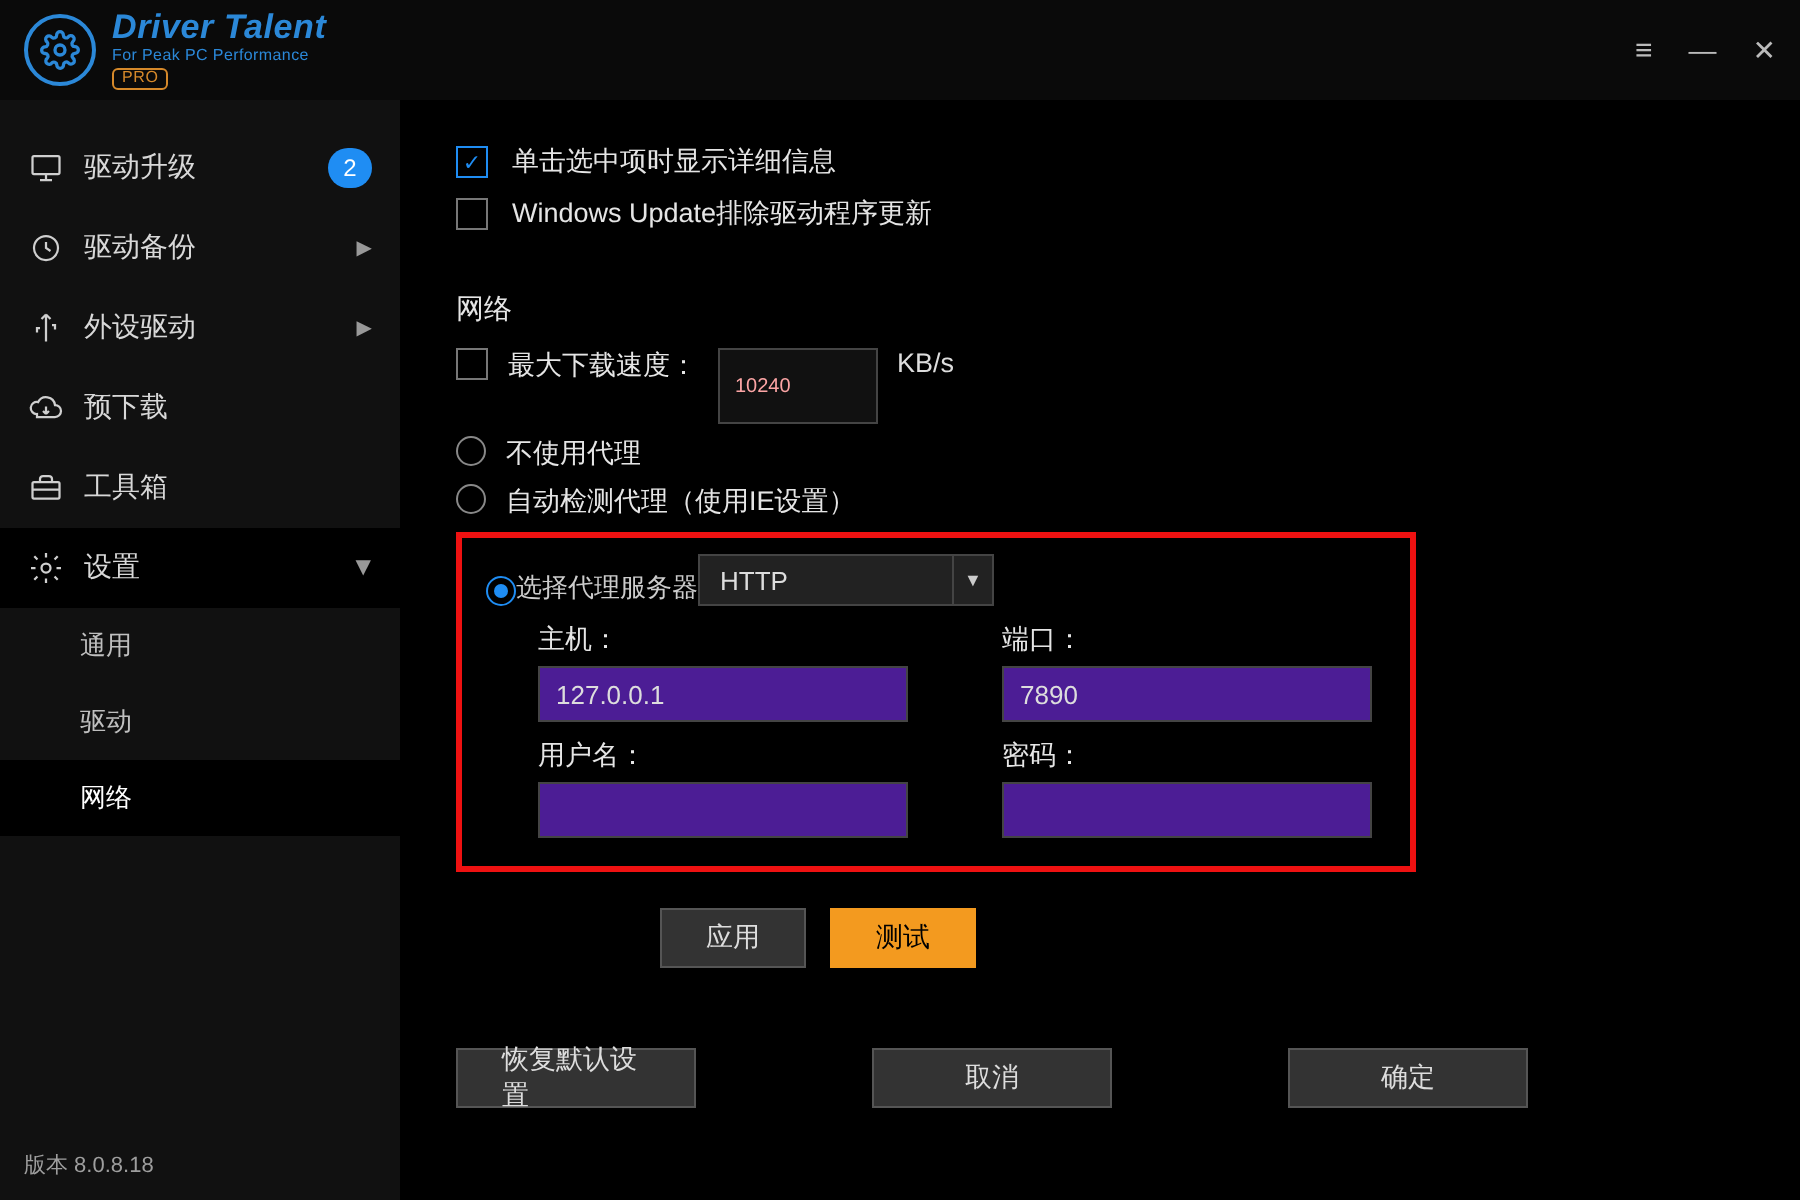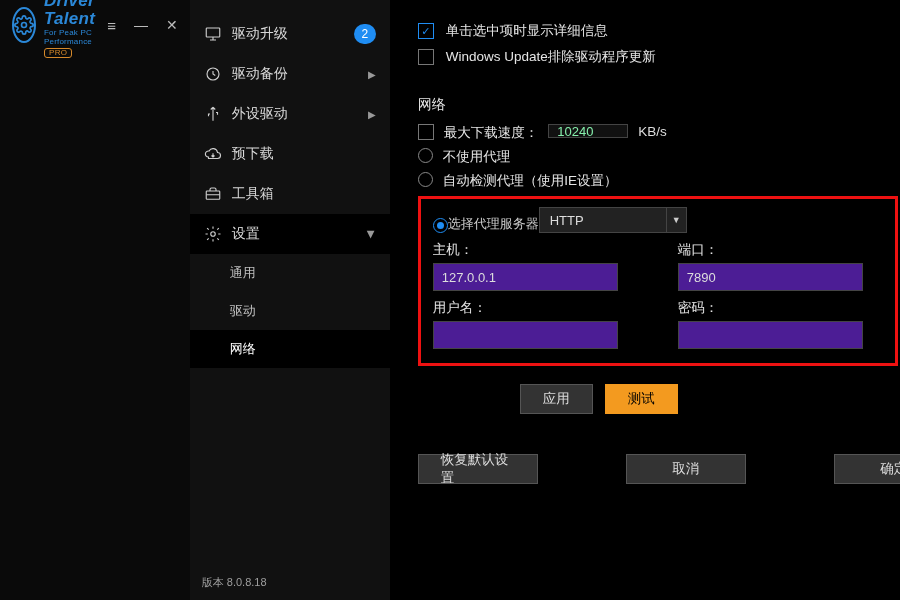--- a/index.html
+++ b/index.html
@@ -4,7 +4,7 @@
 <style>
 *{margin:0;padding:0;box-sizing:border-box;font-family:"Microsoft YaHei",Arial,sans-serif;-webkit-font-smoothing:antialiased}
 body{background:#000;width:900px;height:600px;overflow:hidden;color:#ccc;font-size:13px}
-.app{display:flex;flex-direction:row;width:900px;height:600px;background:#0a0a0a;position:relative}
+.app{display:flex;flex-direction:column;width:900px;height:600px;background:#0a0a0a;position:relative}
 .titlebar{height:50px;display:flex;align-items:center;padding:0 12px;background:#0a0a0a}
 .logo-area{display:flex;align-items:center;gap:8px}
 .logo-badge{width:36px;height:36px;border-radius:50%;border:2px solid #2b88d8;display:flex;align-items:center;justify-content:center}

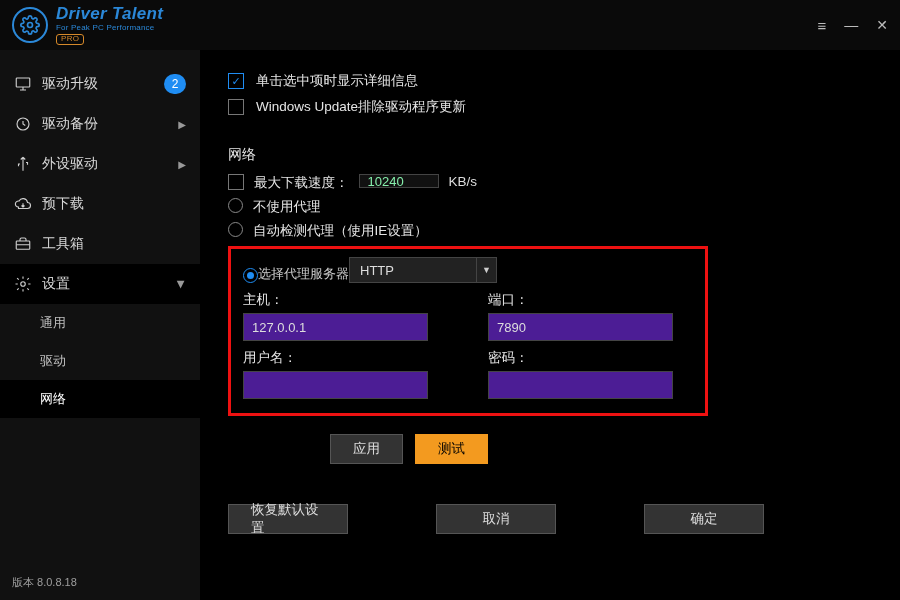--- a/index.html
+++ b/index.html
@@ -33,7 +33,7 @@
 .cb.checked{border-color:#1f8df3}
 .section-title{margin-top:30px;margin-bottom:10px;color:#e5e5e5;font-size:14px}
 .row{display:flex;align-items:flex-start;gap:10px;margin:6px 0;color:#e5e5e5;font-size:13.5px}
-.txt-input{background:#111;border:1px solid #444;color:#86efac;padding:4px 8px;height:14px;font-size:13px;width:80px;text-align:left}
+.txt-input{background:#111;border:1px solid #444;color:#fca5a5;padding:4px 8px;height:38px;font-size:10px;width:80px;text-align:left}
 .unit{color:#ddd}
 .radio{width:15px;height:15px;border-radius:50%;border:1.5px solid #888;display:inline-flex;align-items:center;justify-content:center;cursor:pointer}
 .radio.sel{border-color:#1f8df3}

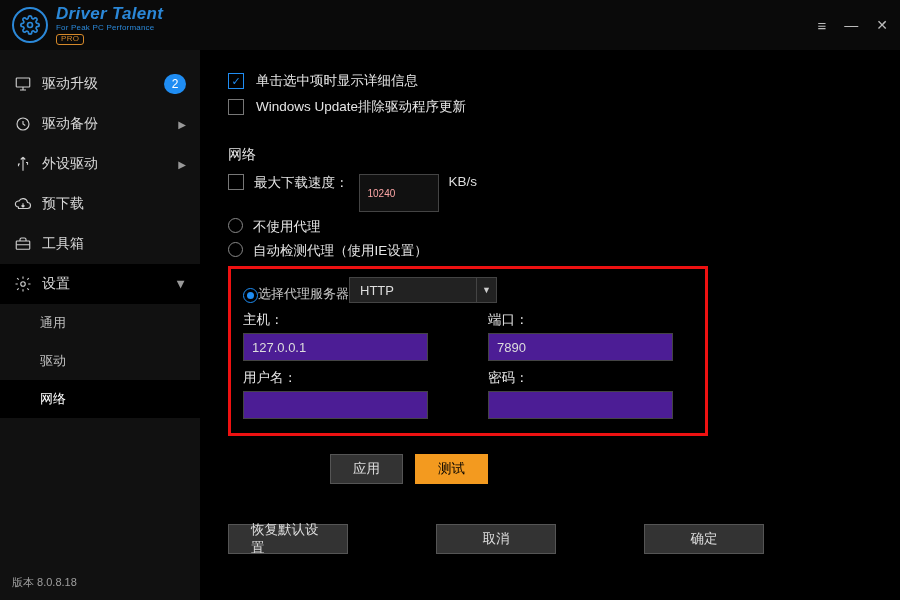--- a/index.html
+++ b/index.html
@@ -42,7 +42,7 @@
 .proxy-row{display:flex;align-items:flex-end;}
 .dropdown{position:relative;display:inline-flex;align-items:center;background:#222;border:1px solid #444;height:26px;width:148px;padding:0 24px 0 10px;color:#ddd;font-size:13px;cursor:pointer}
 .dropdown .arrow{position:absolute;right:0;top:0;width:20px;height:100%;border-left:1px solid #444;display:flex;align-items:center;justify-content:center;font-size:9px;color:#ccc}
-.form-grid{display:grid;grid-template-columns:1fr 1fr;column-gap:40px;row-gap:8px;margin-top:8px;}
+.form-grid{display:grid;grid-template-columns:1fr 1fr;column-gap:40px;row-gap:8px;margin-top:8px;margin-left:26px}
 .field-label{color:#e5e5e5;font-size:13.5px;margin-bottom:4px}
 .field-input{background:#4c1d95;border:1px solid #444;color:#ddd;height:28px;padding:0 8px;width:185px;font-size:13px}
 .btn-row{display:flex;gap:12px;margin-top:18px;margin-left:102px}

